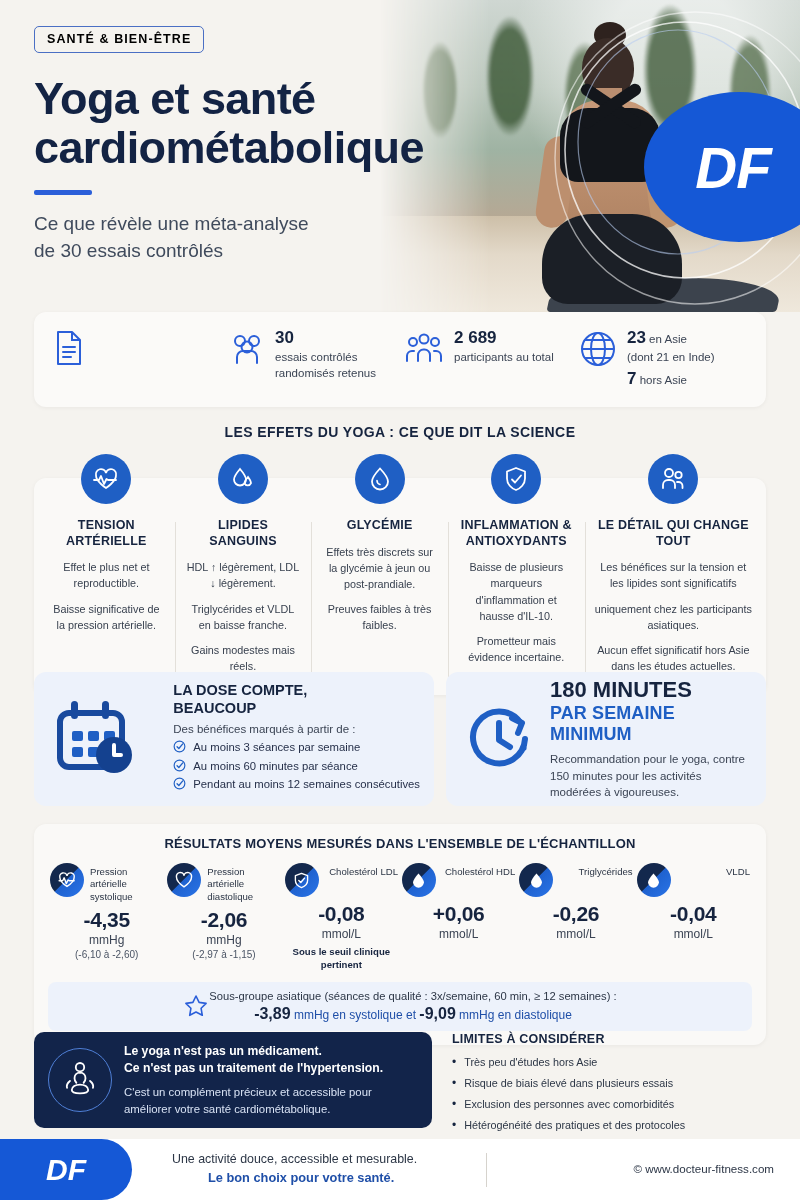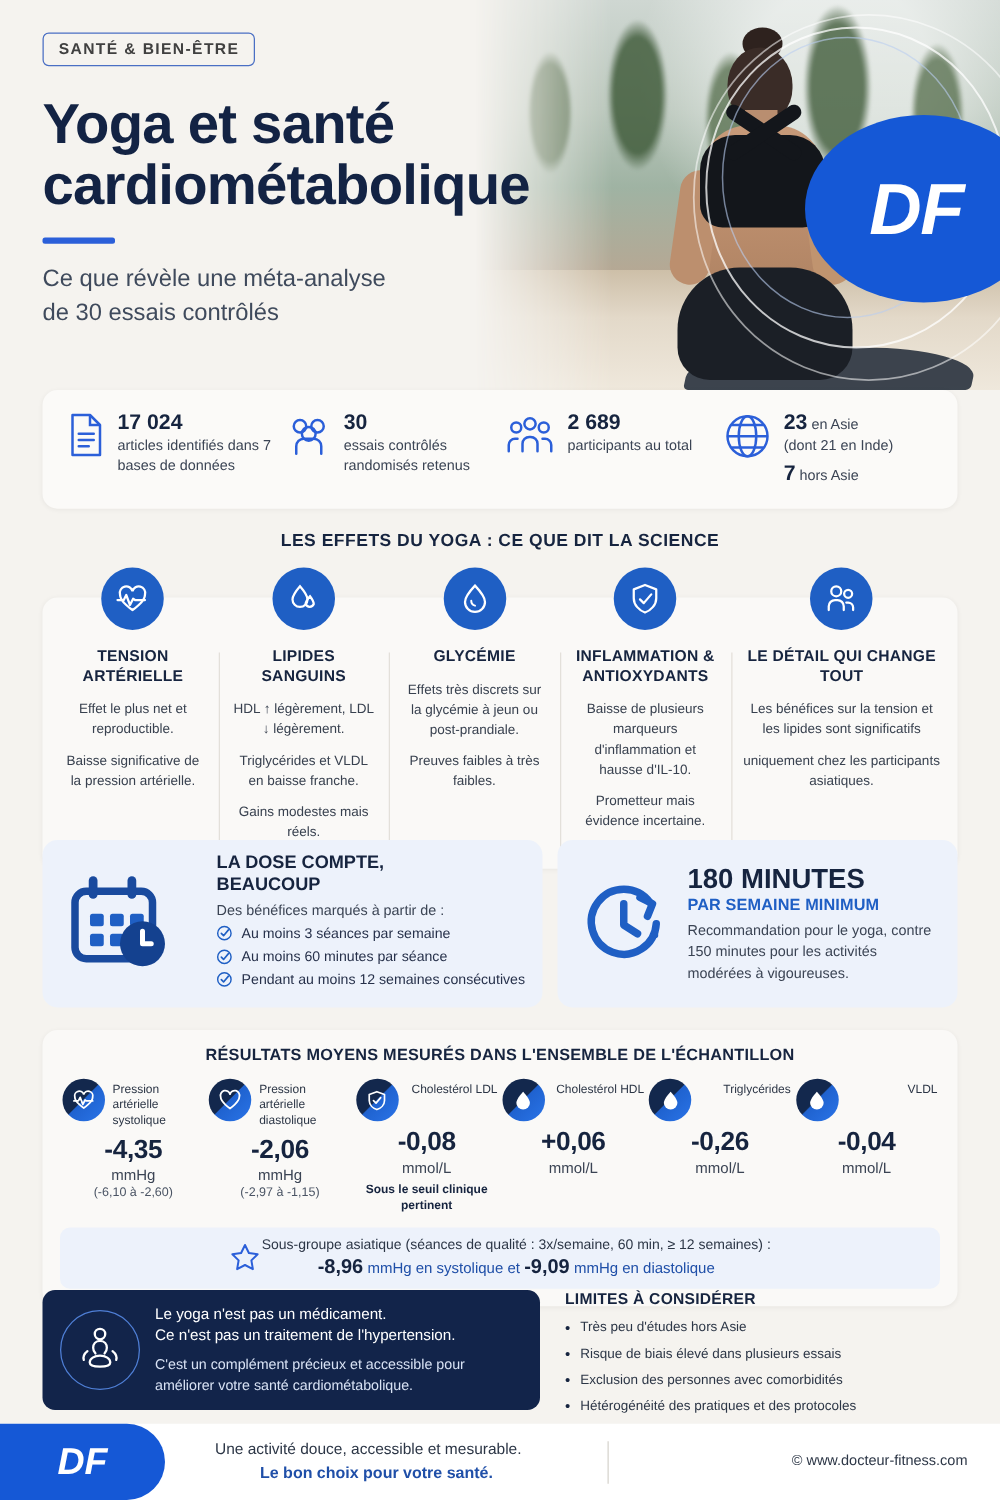--- a/index.html
+++ b/index.html
@@ -94,7 +94,7 @@
 
   .hero-text { position:absolute; left:34px; top:26px; width:480px; z-index:5; }
   .pill {
-    display:inline-block; border:1.5px solid #4a6fc4; color:#404040;
+    display:inline-block; border:1.5px solid #4a6fc4; color:#000000;
     border-radius:5px; padding:5px 12px 6px; font-size:12.5px;
     font-weight:bold; letter-spacing:1.1px; background:rgba(245,243,239,.8);
   }

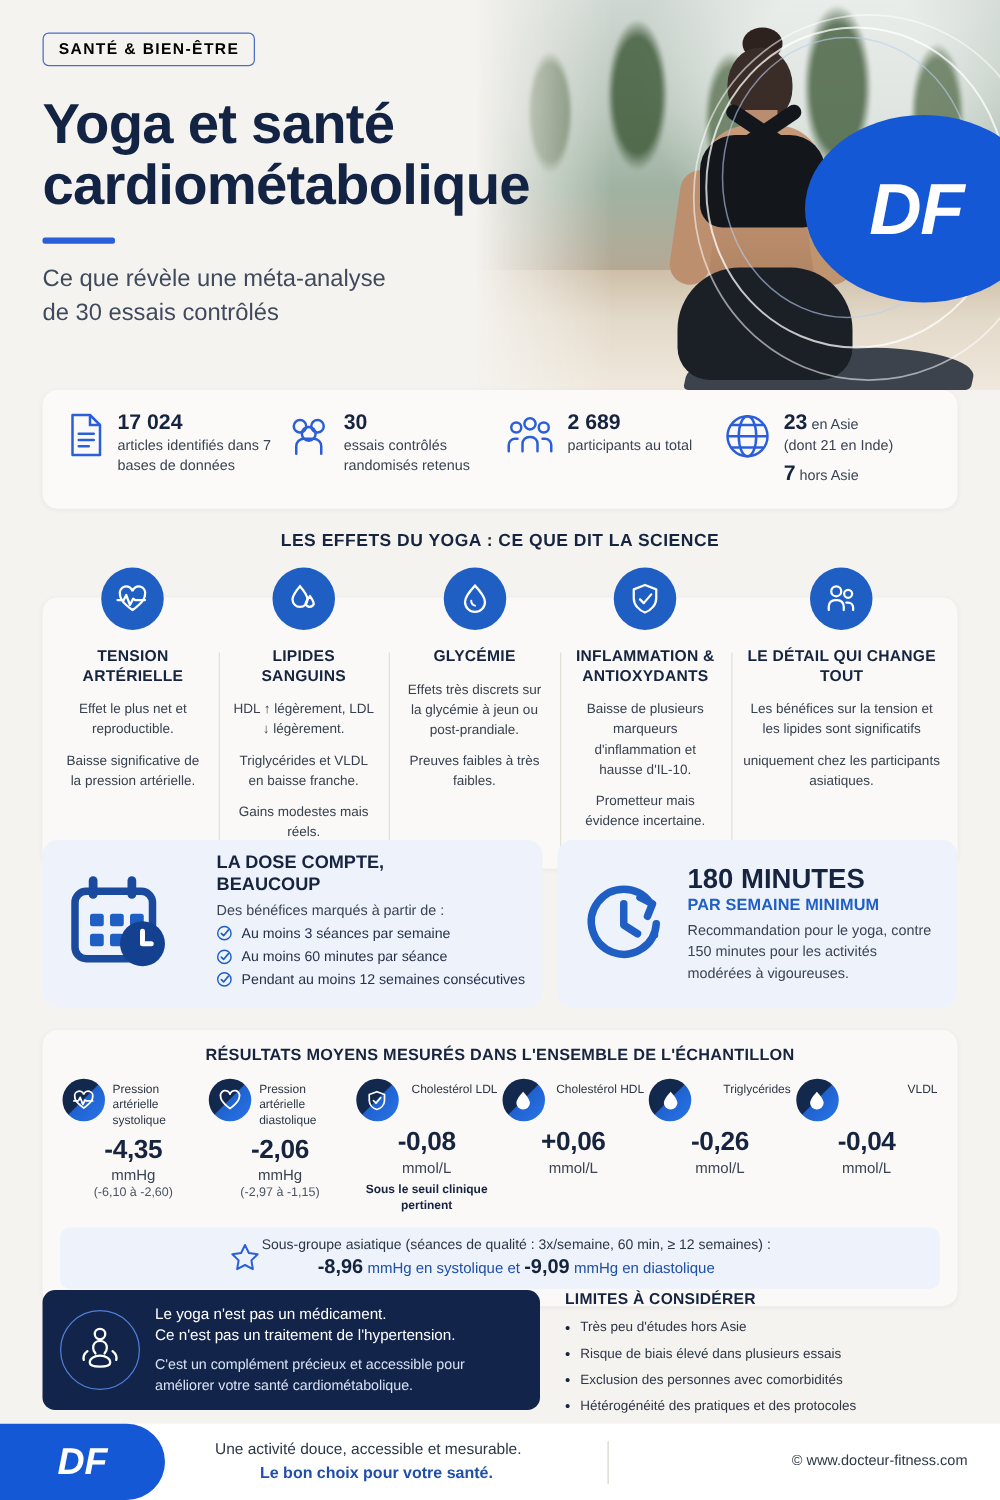--- a/index.html
+++ b/index.html
@@ -287,10 +287,6 @@
             <path d="M9 17h12M9 22h12M9 27h8" stroke="#2b5fd9" stroke-width="2" stroke-linecap="round"></path>
           </svg>
       </span>
-      <div>
-        <div class="big">17 024</div>
-        <div class="txt">articles identifiés dans 7 bases de données</div>
-      </div>
     </div>
 
     <div class="stat">

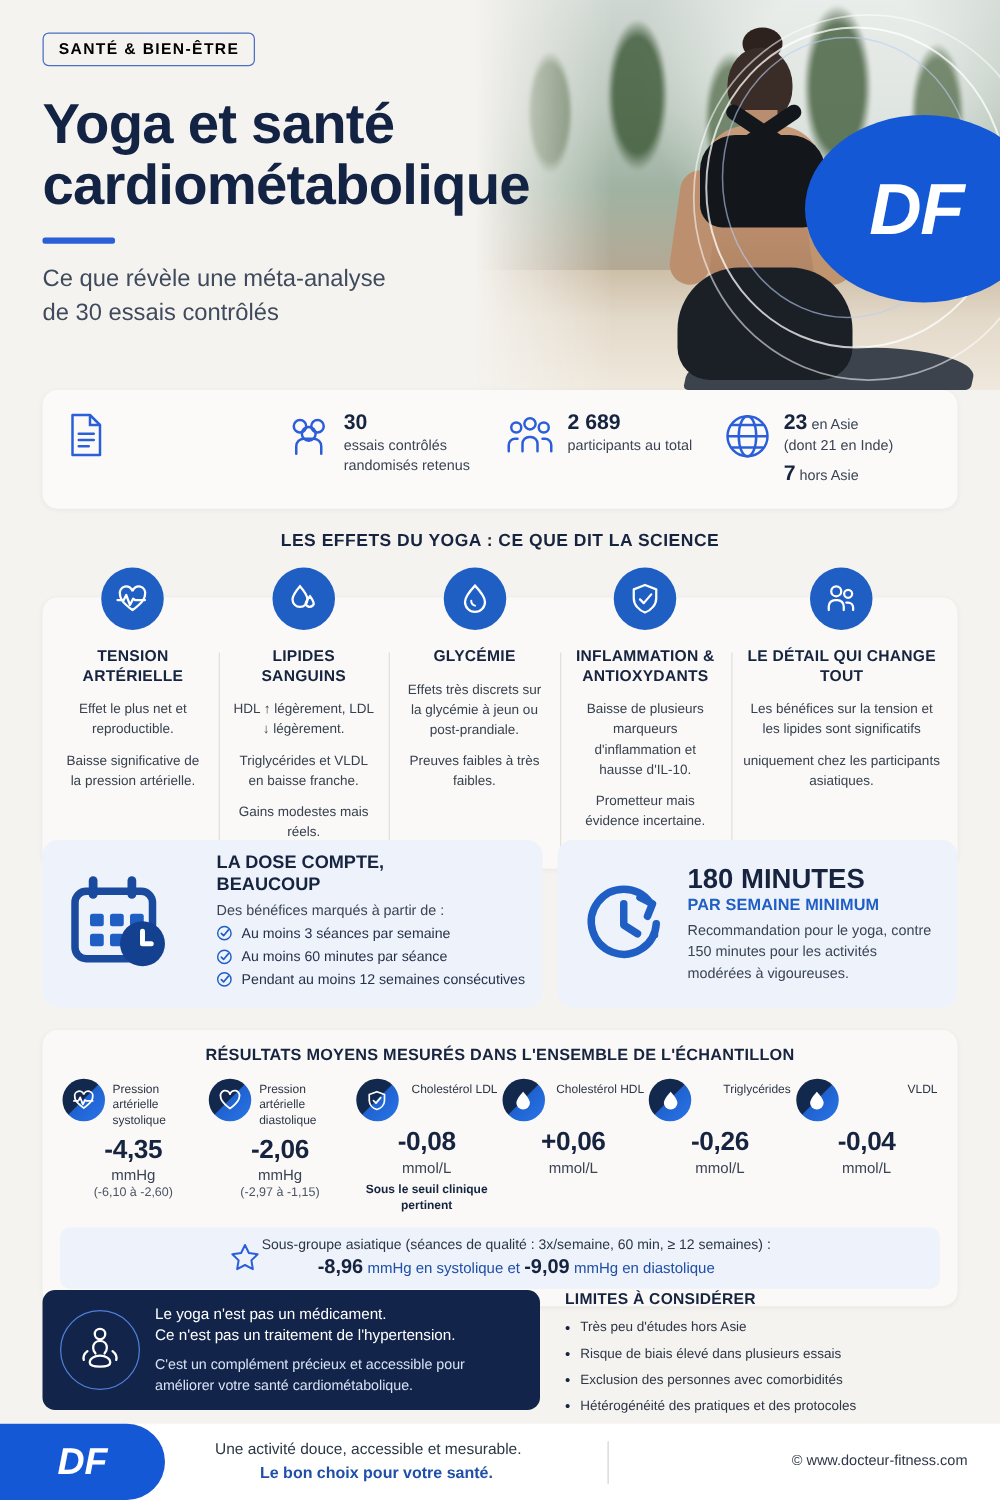--- a/index.html
+++ b/index.html
@@ -400,6 +400,7 @@
       <h3>LE DÉTAIL QUI CHANGE TOUT</h3>
       <p>Les bénéfices sur la tension et les lipides sont significatifs</p>
       <p>uniquement chez les participants asiatiques.</p>
+      <p>Aucun effet significatif hors Asie dans les études actuelles.</p>
     </div>
   </div>
 

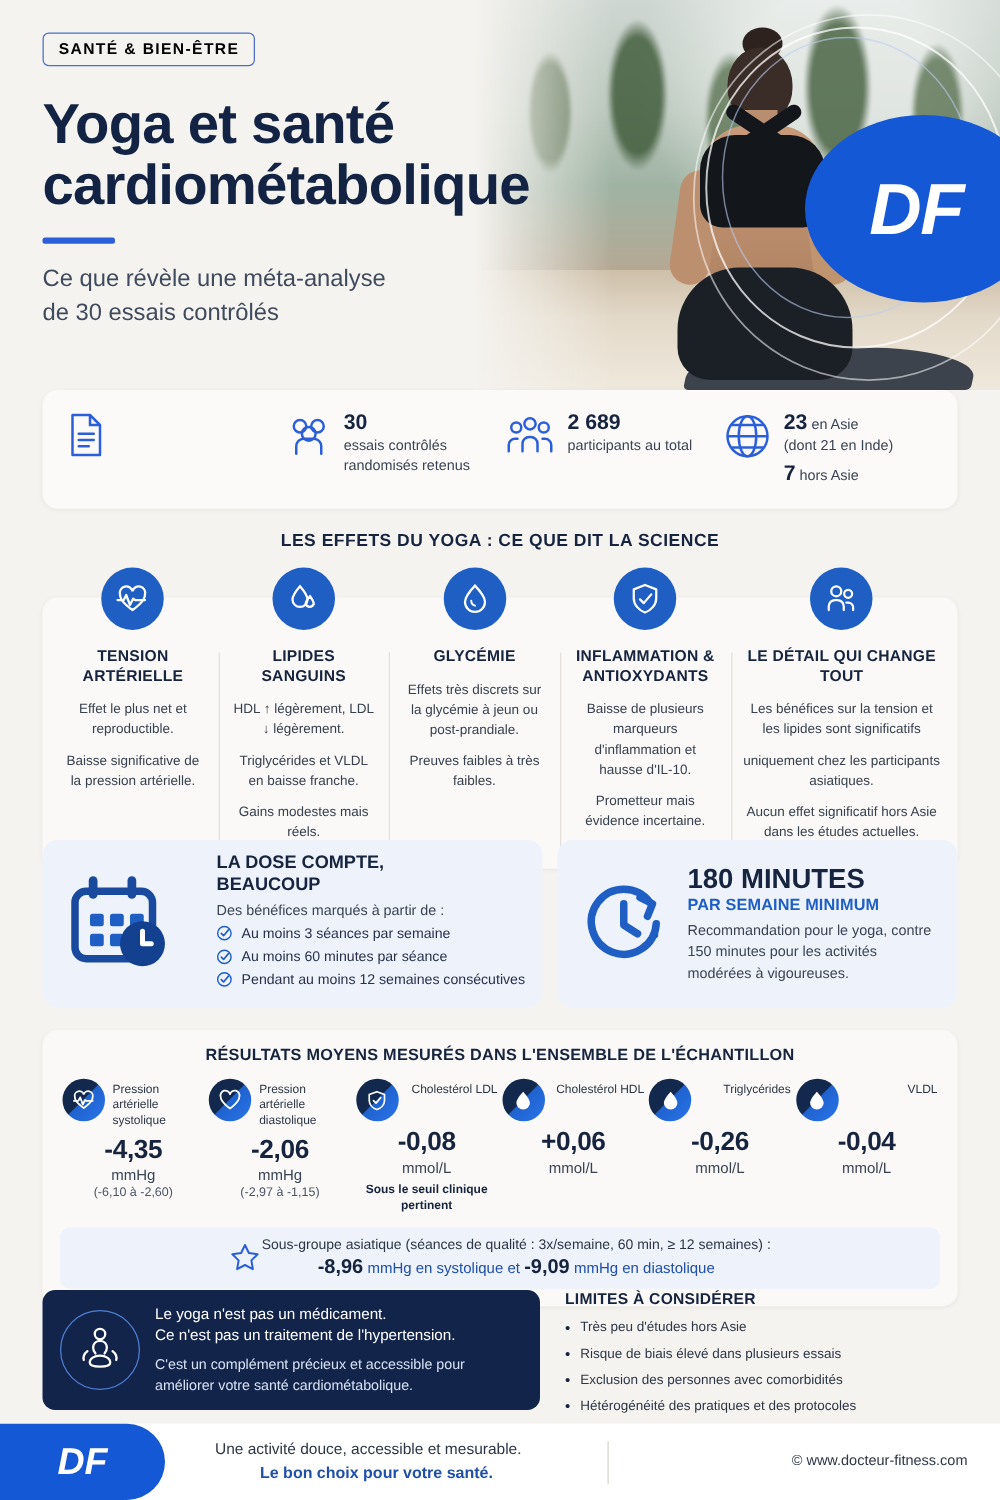--- a/index.html
+++ b/index.html
@@ -160,7 +160,7 @@
     padding:12px 14px; gap:12px;
   }
   .minutes .l1 { font-size:22px; font-weight:bold; color:#16243f; }
-  .minutes .l2 { font-size:13px; font-weight:bold; color:#1f5fc4; letter-spacing:.1px; }
+  .minutes .l2 { font-size:18px; font-weight:bold; color:#1f5fc4; letter-spacing:.1px; }
   .minutes p { font-size:11.5px; line-height:1.45; color:#3b4454; margin-top:6px; }
 
   

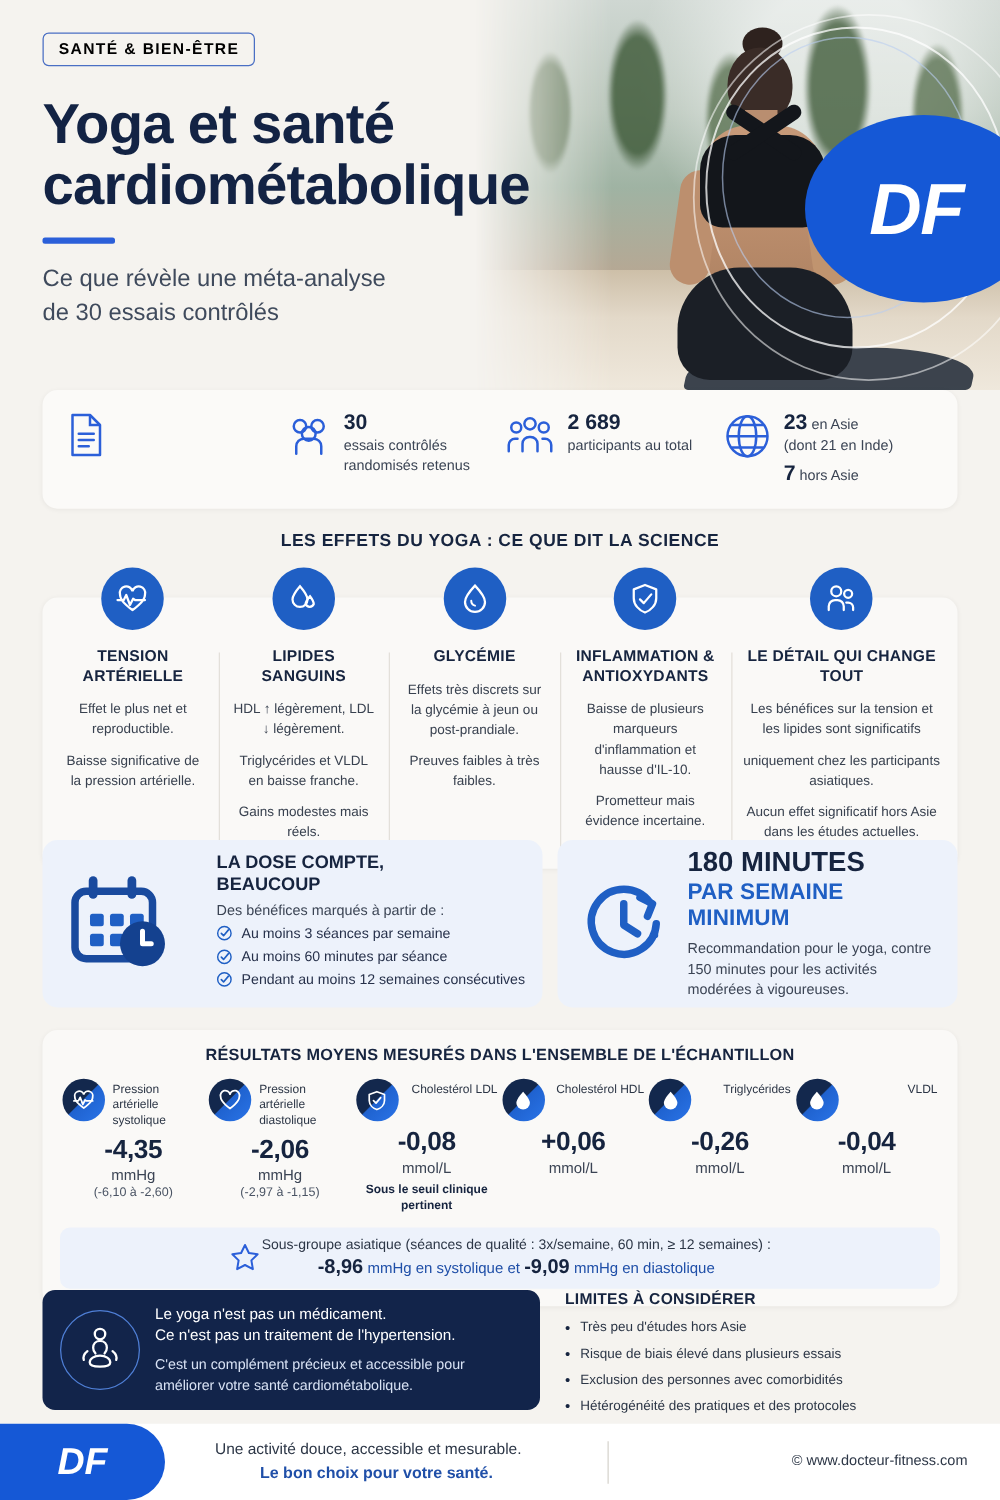--- a/index.html
+++ b/index.html
@@ -570,7 +570,7 @@
       </span>
       <div class="sg-txt">
         <div class="sg1">Sous-groupe asiatique (séances de qualité : 3x/semaine, 60 min, ≥ 12 semaines) :</div>
-        <div class="sg2"><b>-8,96</b><span> mmHg en systolique et </span><b>-9,09</b><span> mmHg en diastolique</span></div>
+        <div class="sg2"><b>-3,89</b><span> mmHg en systolique et </span><b>-9,09</b><span> mmHg en diastolique</span></div>
       </div>
     </div>
   </div>

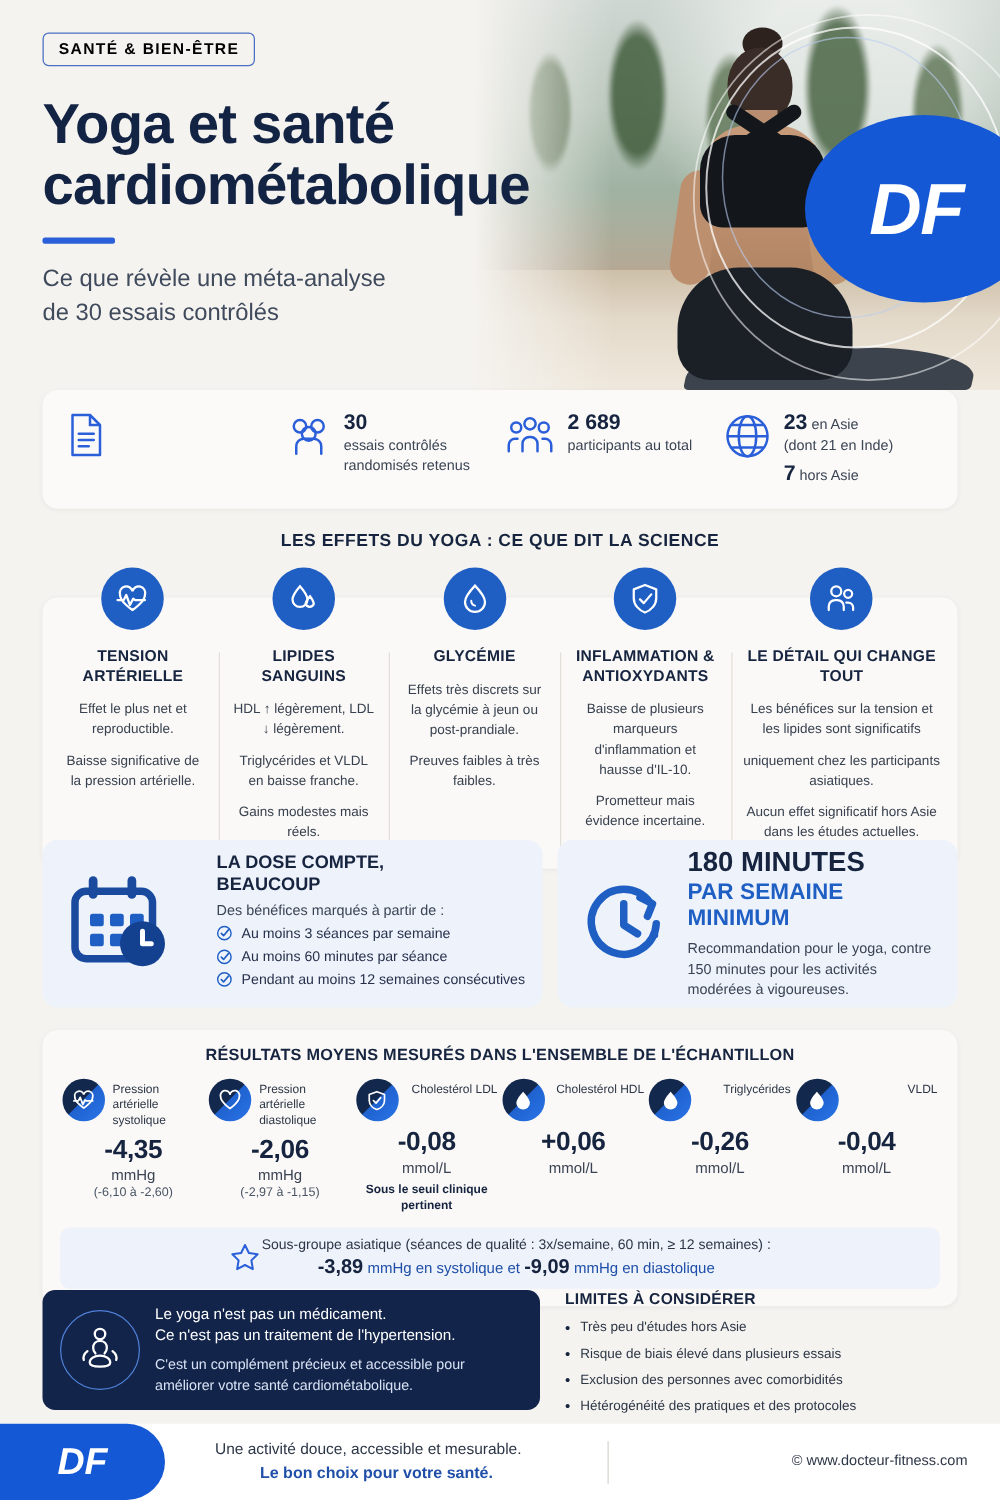--- a/index.html
+++ b/index.html
@@ -206,7 +206,7 @@
     width:64px; height:64px; border-radius:50%; border:1.6px solid #4f7fd6;
     display:flex; align-items:center; justify-content:center; flex:0 0 auto;
   }
-  .msgcard .m1 { color:#ffffff; font-size:12.2px; font-weight:normal; line-height:1.42; }
+  .msgcard .m1 { color:#ffffff; font-size:12.2px; font-weight:bold; line-height:1.42; }
   .msgcard .m2 { color:#d8e2f4; font-size:11.4px; line-height:1.45; margin-top:7px; }
 
   .limits { position:absolute; left:452px; top:1032px; width:320px; }

